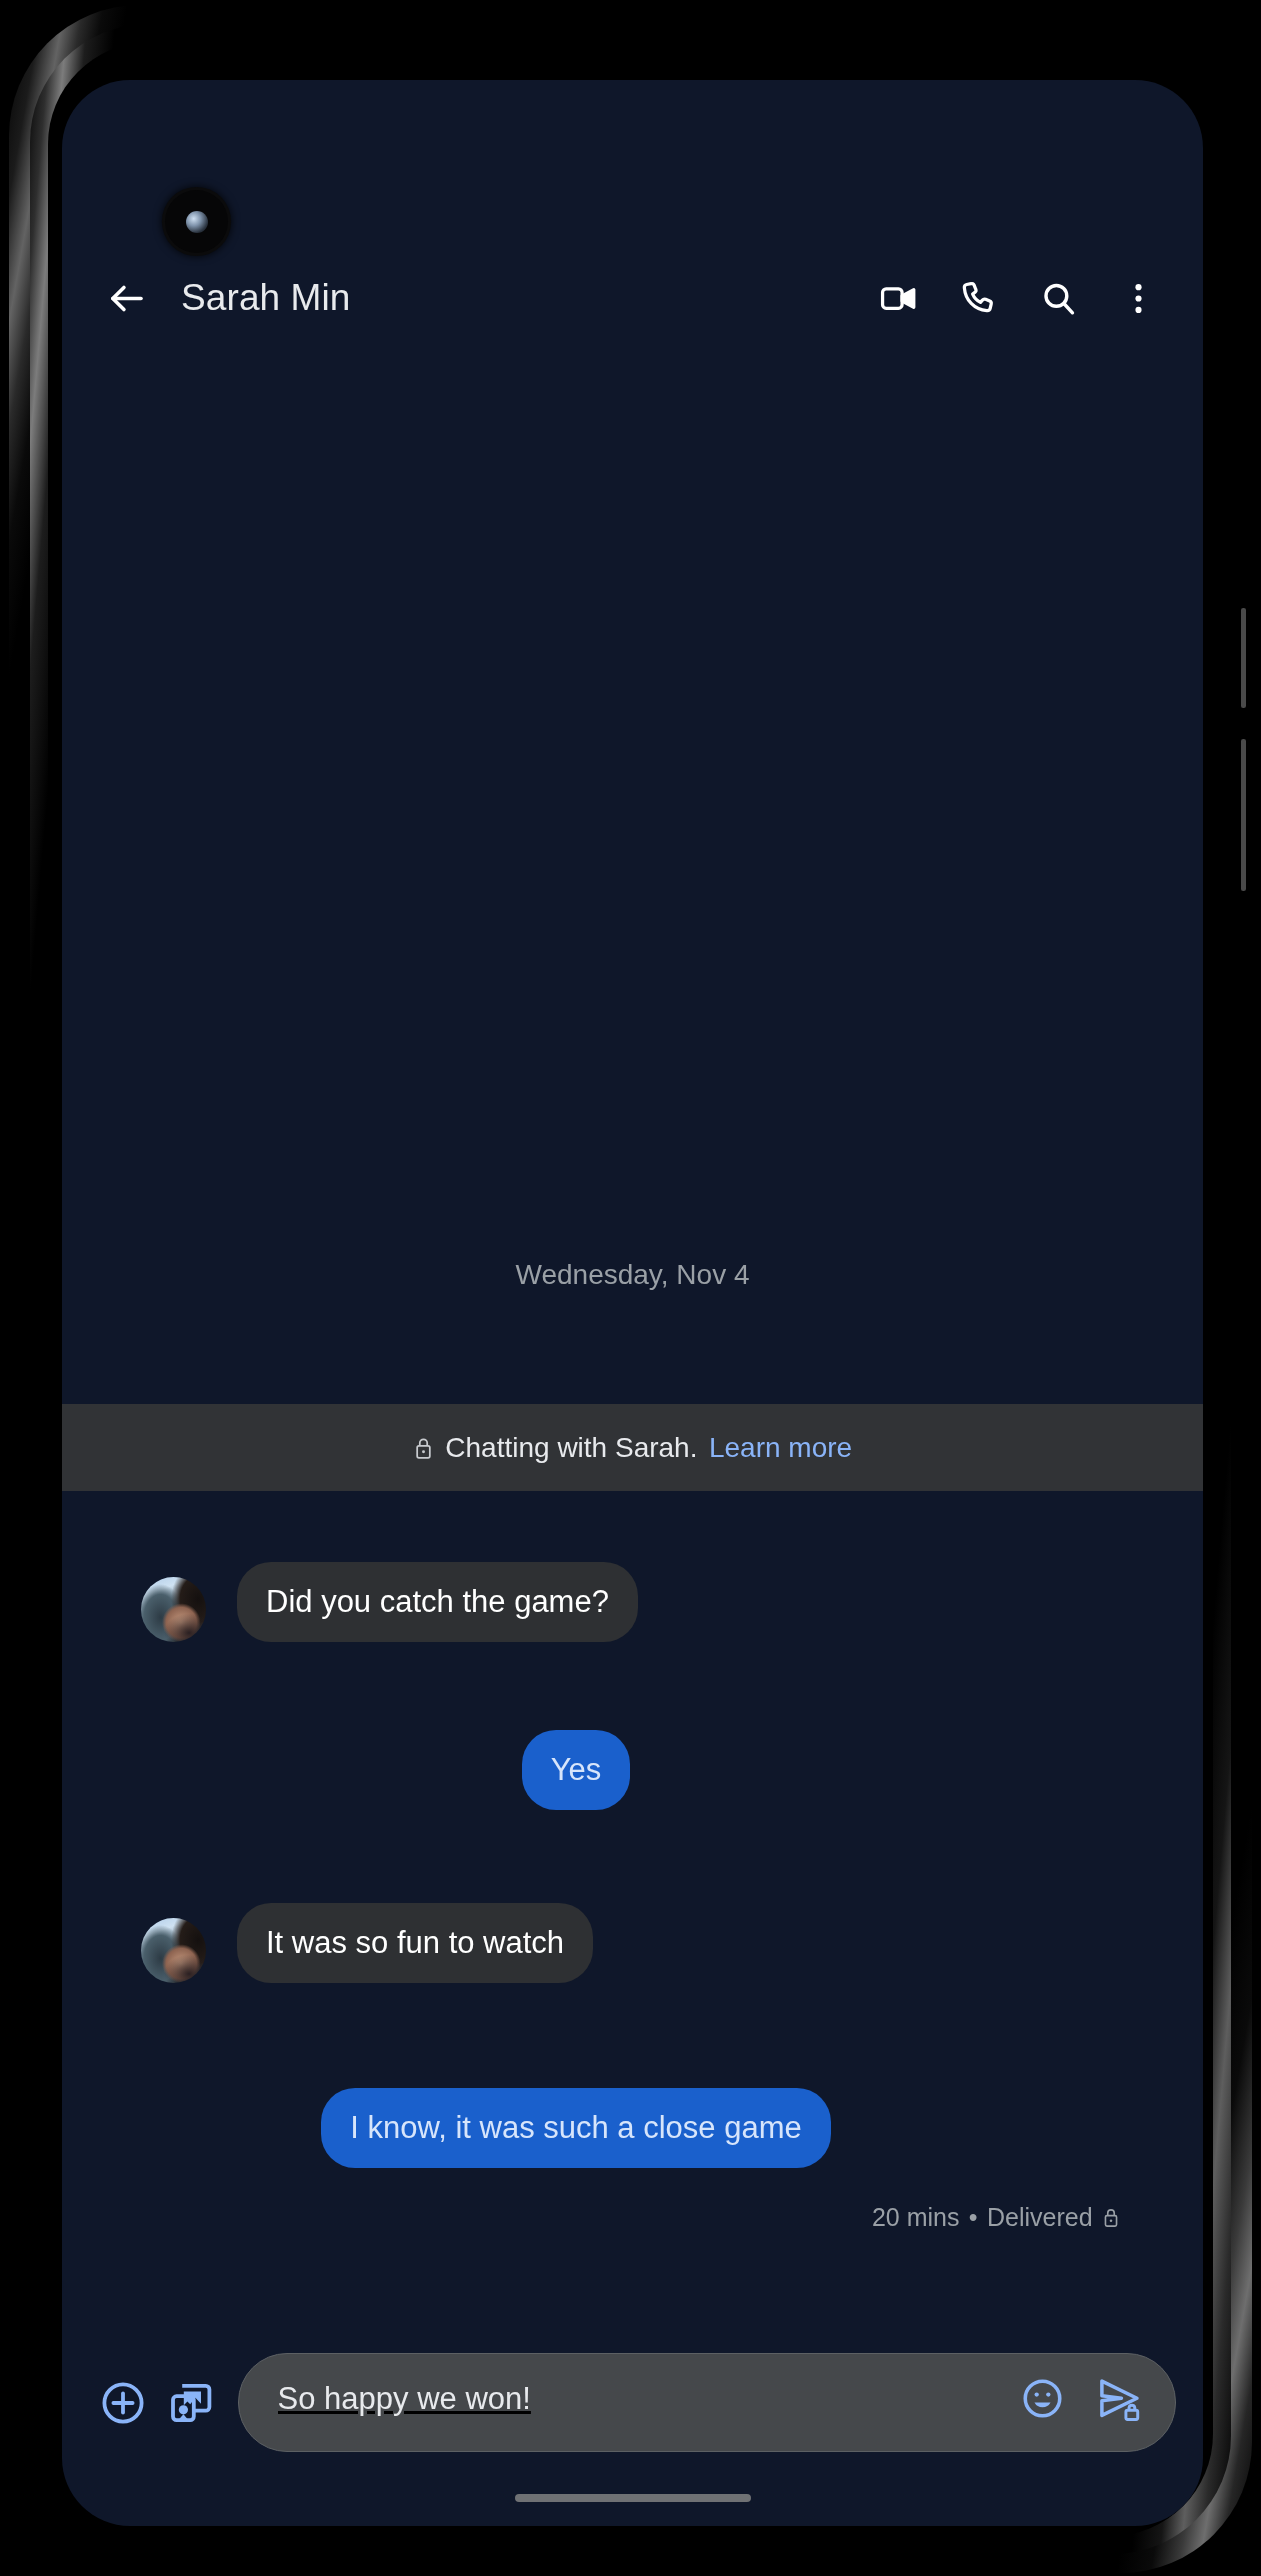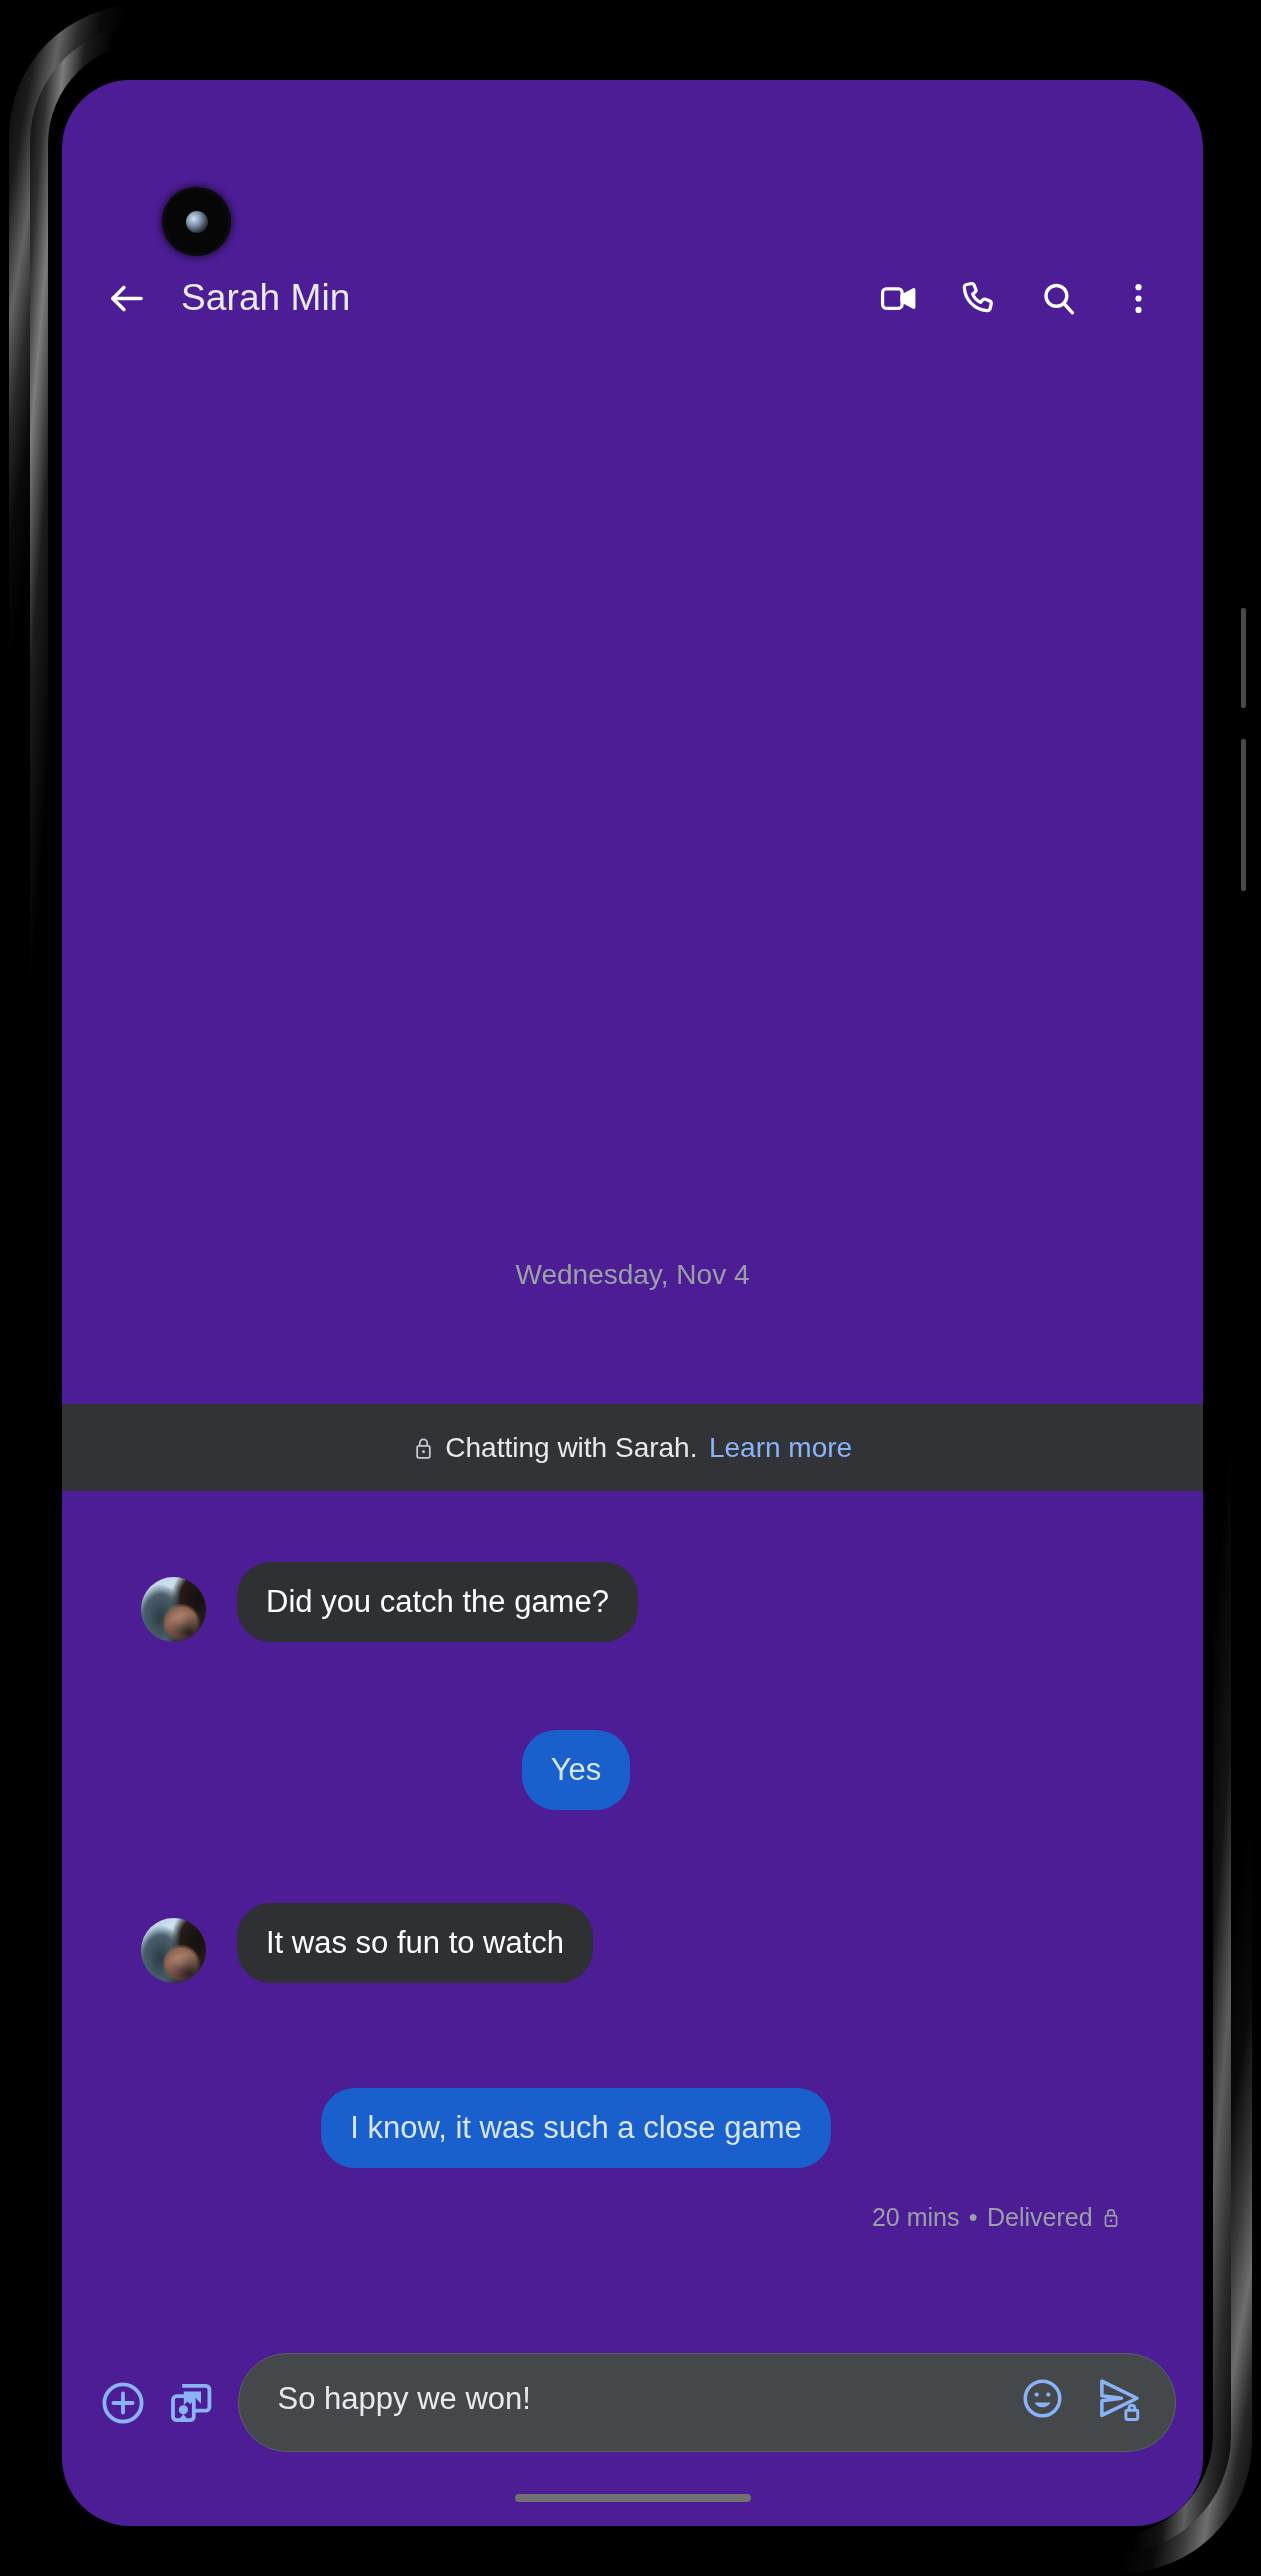--- a/index.html
+++ b/index.html
@@ -30,7 +30,7 @@
   
   .screen{
     position:absolute; left:62px; top:80px; width:1141px; height:2446px;
-    background:#4c1d95; border-radius:68px; overflow:hidden; z-index:5;
+    background:#0f172a; border-radius:68px; overflow:hidden; z-index:5;
   }
 
   

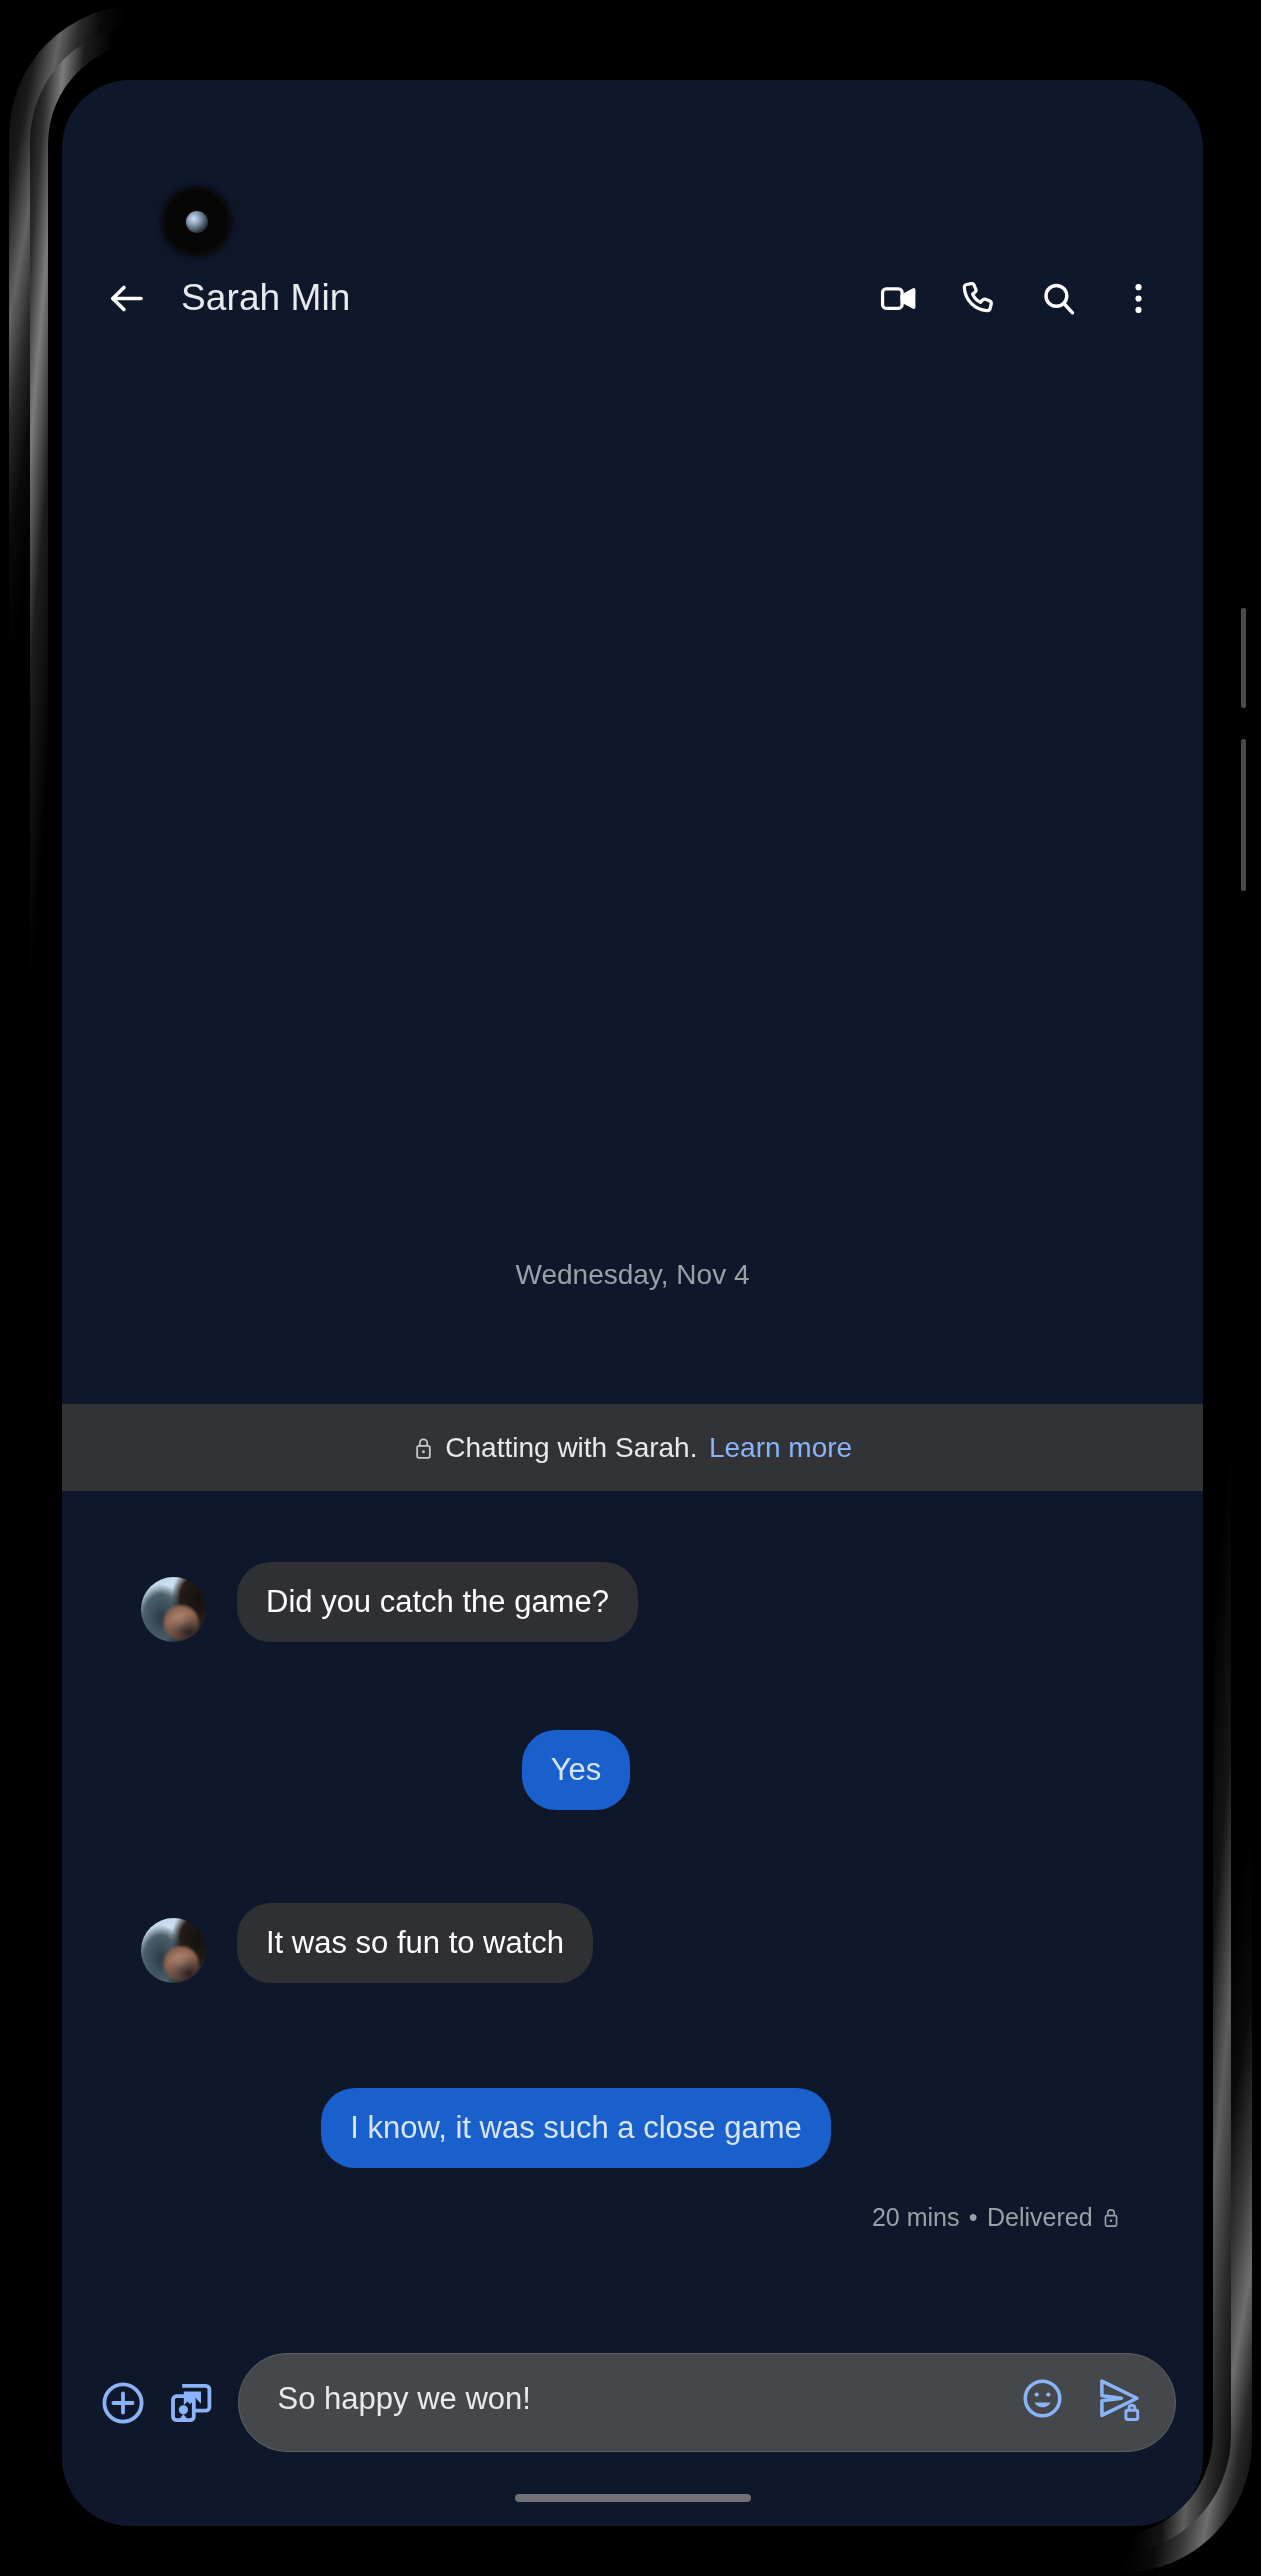--- a/index.html
+++ b/index.html
@@ -109,7 +109,7 @@
   .comp-pill{
     flex:1 1 auto; height:99px; margin-left:12.6px;
     background:#45484b; border:1.6px solid #5c6063; border-radius:49px;
-    display:flex; align-items:center; padding:0 24px 8px 39px; box-sizing:border-box; gap:15.7px;
+    display:flex; align-items:center; padding:0 24px 8px 39px; box-sizing:border-box; gap:15.7px;text-decoration:underline;
   }
   .comp-input{flex:1 1 auto;color:#e8eaed;font-size:31px;white-space:nowrap;overflow:hidden;}
   .pill-icon{width:62px;height:62px;display:flex;align-items:center;justify-content:center;flex:0 0 auto;}

